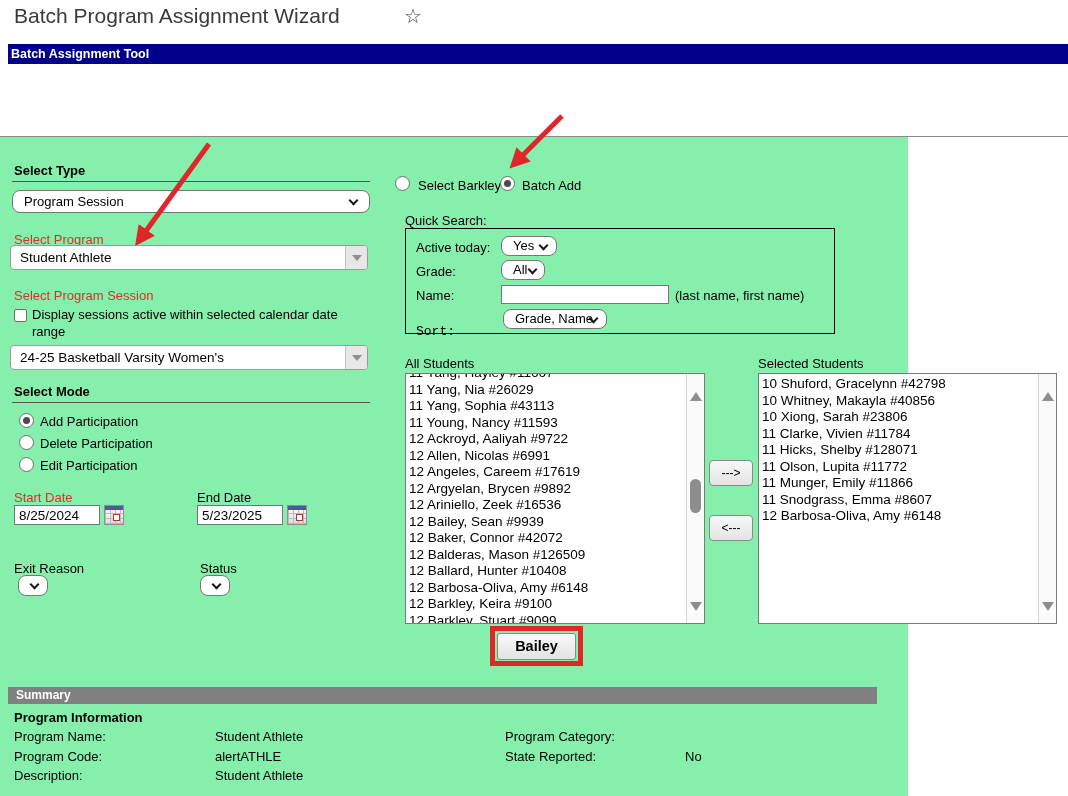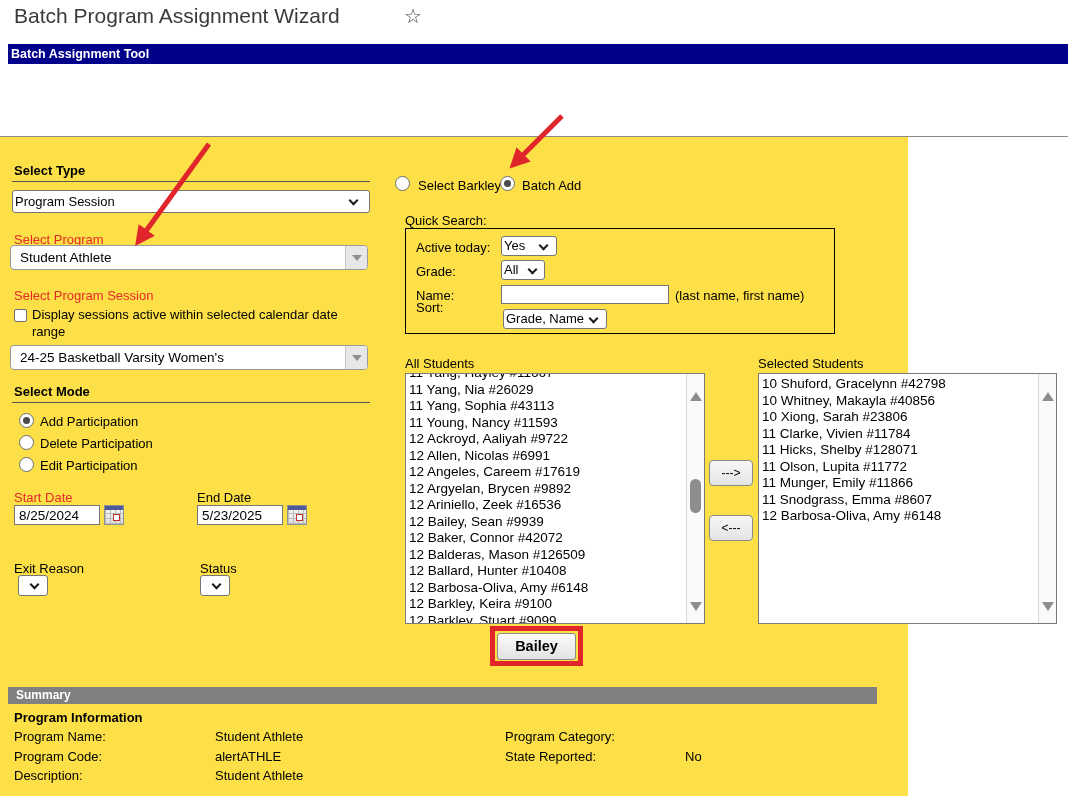--- a/index.html
+++ b/index.html
@@ -17,7 +17,7 @@
   .intro .l2 { top:108px; }
 
   
-  .work { position:absolute; left:0; top:137px; width:908px; height:659px; background:#fde047; }
+  .work { position:absolute; left:0; top:137px; width:908px; height:659px; background:#86efac; }
 
   .lbl { position:absolute; font-size:13px; color:#000; white-space:nowrap; }
   .lbl.bold { font-weight:bold; }

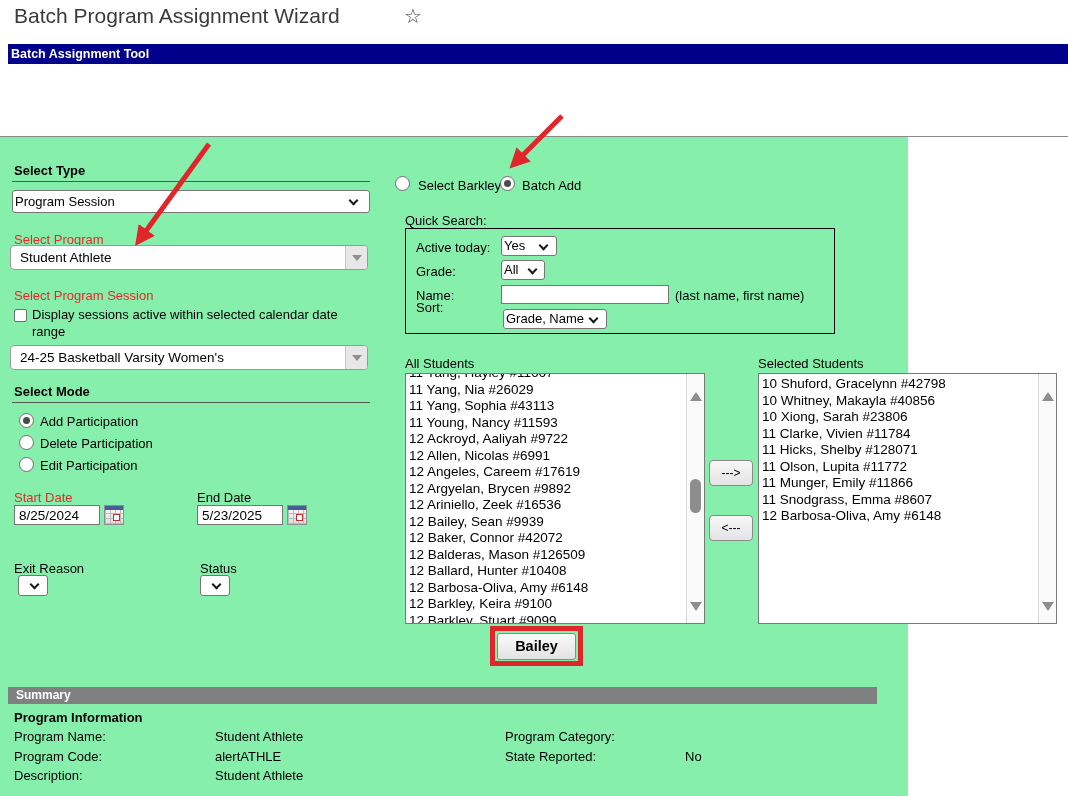--- a/index.html
+++ b/index.html
@@ -26,7 +26,7 @@
   .hdr-underline { position:absolute; border-bottom:1px solid #555; }
 
   
-  .sel-box { position:absolute; background:#fff; border:1px solid #767676; border-radius:3px; font-size:13px; line-height:21px; padding-left:2px; overflow:hidden; white-space:nowrap; }
+  .sel-box { position:absolute; background:#fff; border:1px solid #767676; border-radius:8px; font-size:13px; line-height:21px; padding-left:11px; overflow:hidden; white-space:nowrap; }
   .chev { position:absolute; width:7px; height:7px; border-right:2px solid #1a1a1a; border-bottom:2px solid #1a1a1a; transform:rotate(45deg); }
 
   

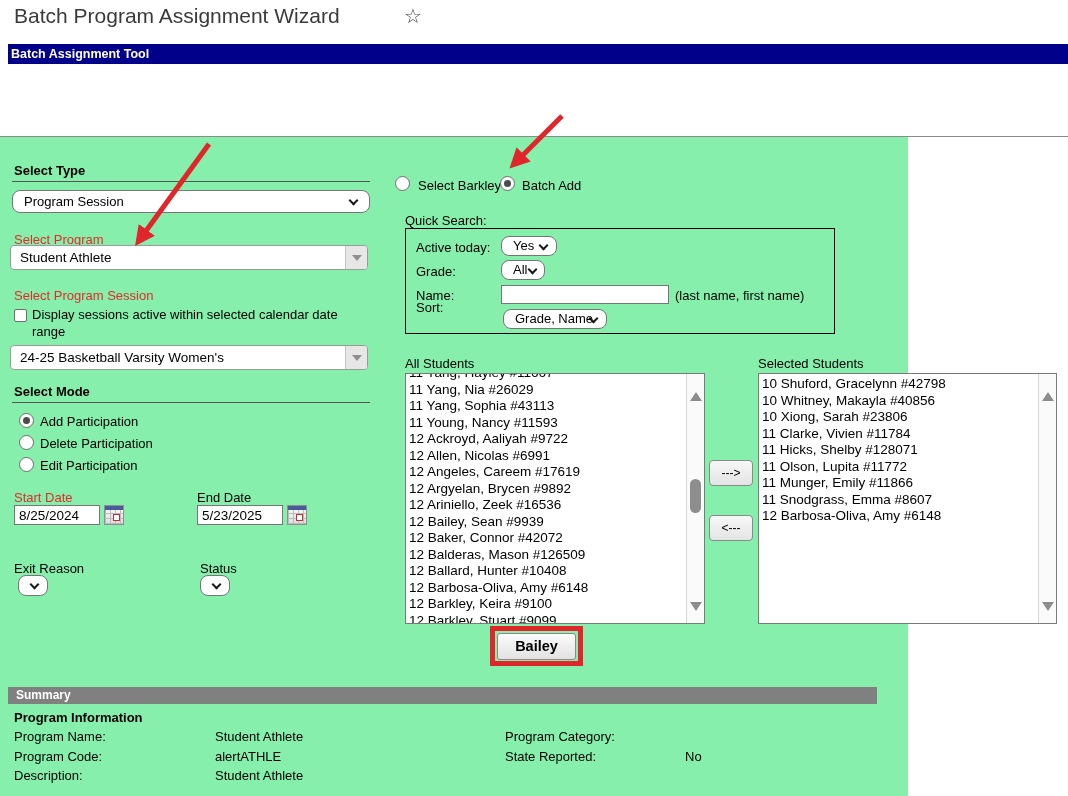--- a/index.html
+++ b/index.html
@@ -156,7 +156,7 @@
       <div class="qs-row" style="top:8px;">Active today:</div>
       <div class="qs-row" style="top:32px;">Grade:</div>
       <div class="qs-row" style="top:56px;">Name:</div>
-      <div class="qs-row" style="top:68px;">Sort:</div>
+      <div class="qs-row" style="top:92px;font-family:Liberation Mono, monospace;">Sort:</div>
 
       <div class="sel-box" style="left:95px; top:7px; width:56px; height:20px; line-height:18px;">
         <span>Yes</span>

